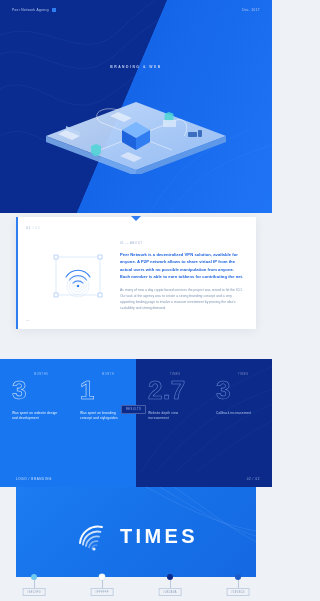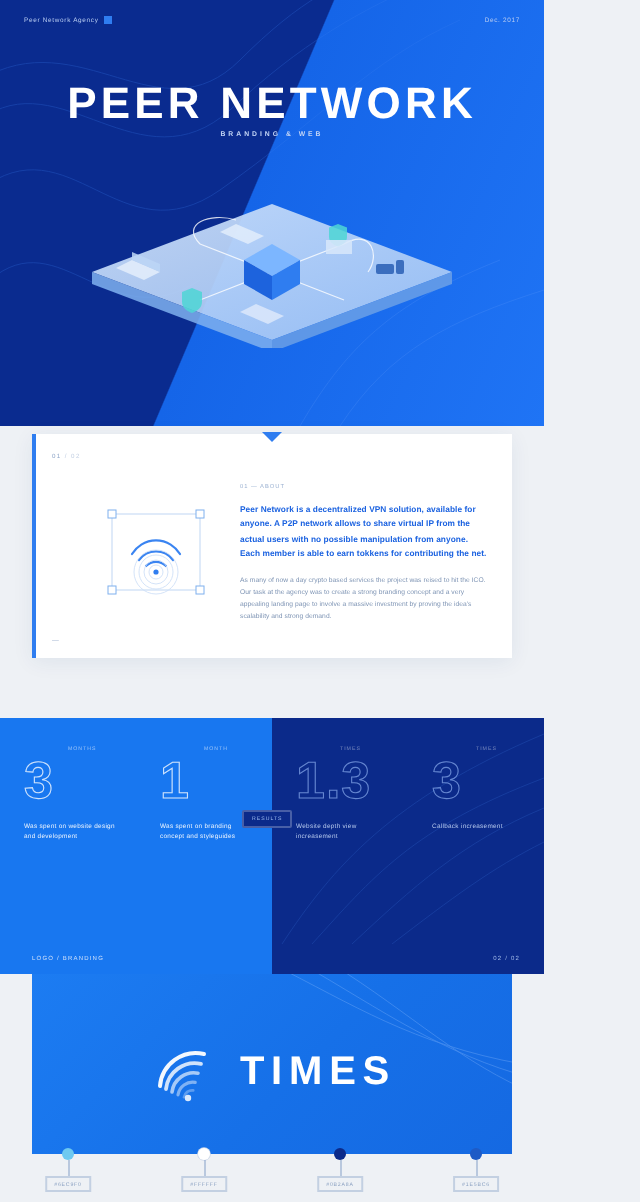--- a/index.html
+++ b/index.html
@@ -202,7 +202,6 @@
       <span class="tb-right">Dec. 2017</span>
     </div>
 
-    <h1 class="hero-title">PEER NETWORK</h1>
     <div class="hero-sub">BRANDING &amp; WEB</div>
 
     <div class="iso-wrap">

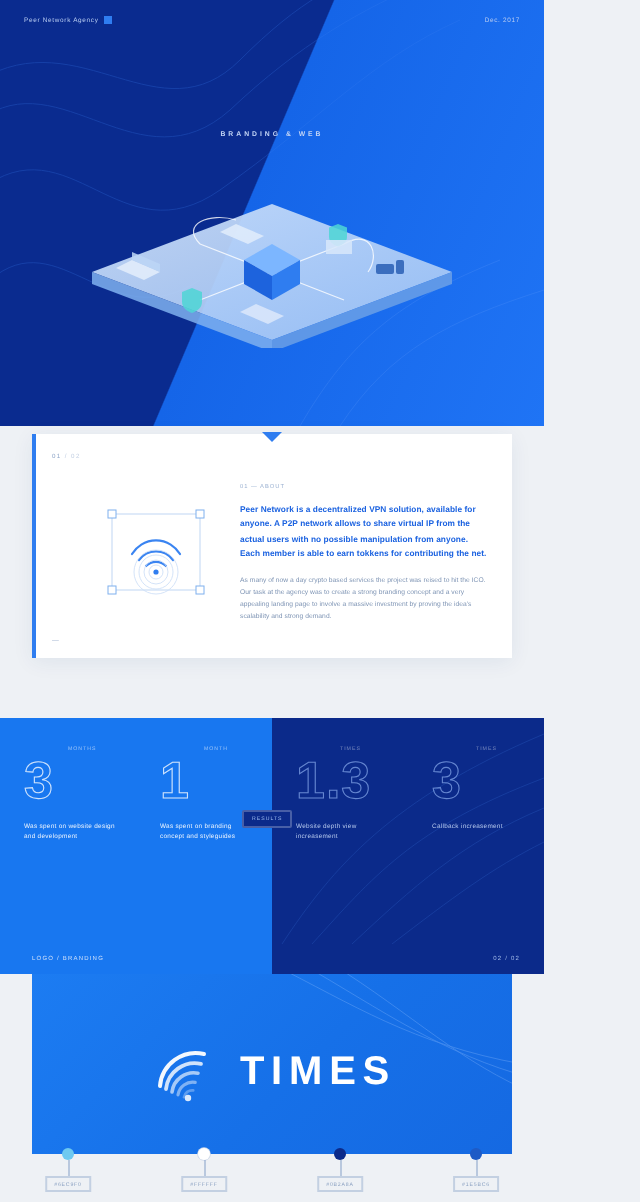--- a/index.html
+++ b/index.html
@@ -340,7 +340,7 @@
       <div class="stat-cols">
         <div class="stat">
           <span class="stat-unit">TIMES</span>
-          <div class="stat-num">1.3</div>
+          <div class="stat-num">2.7</div>
           <div class="stat-desc">Website depth view increasement</div>
         </div>
         <div class="stat">

